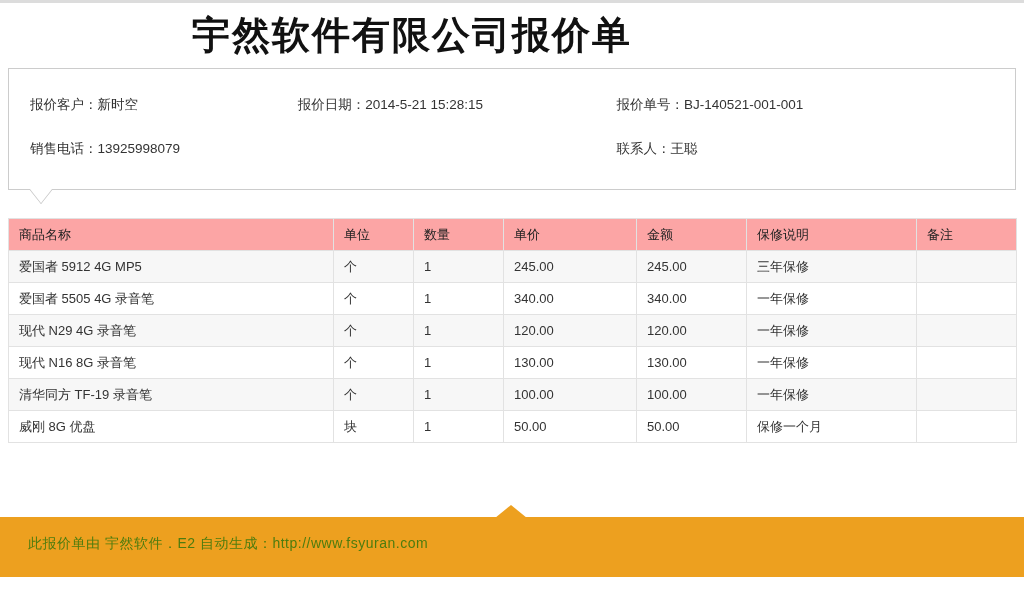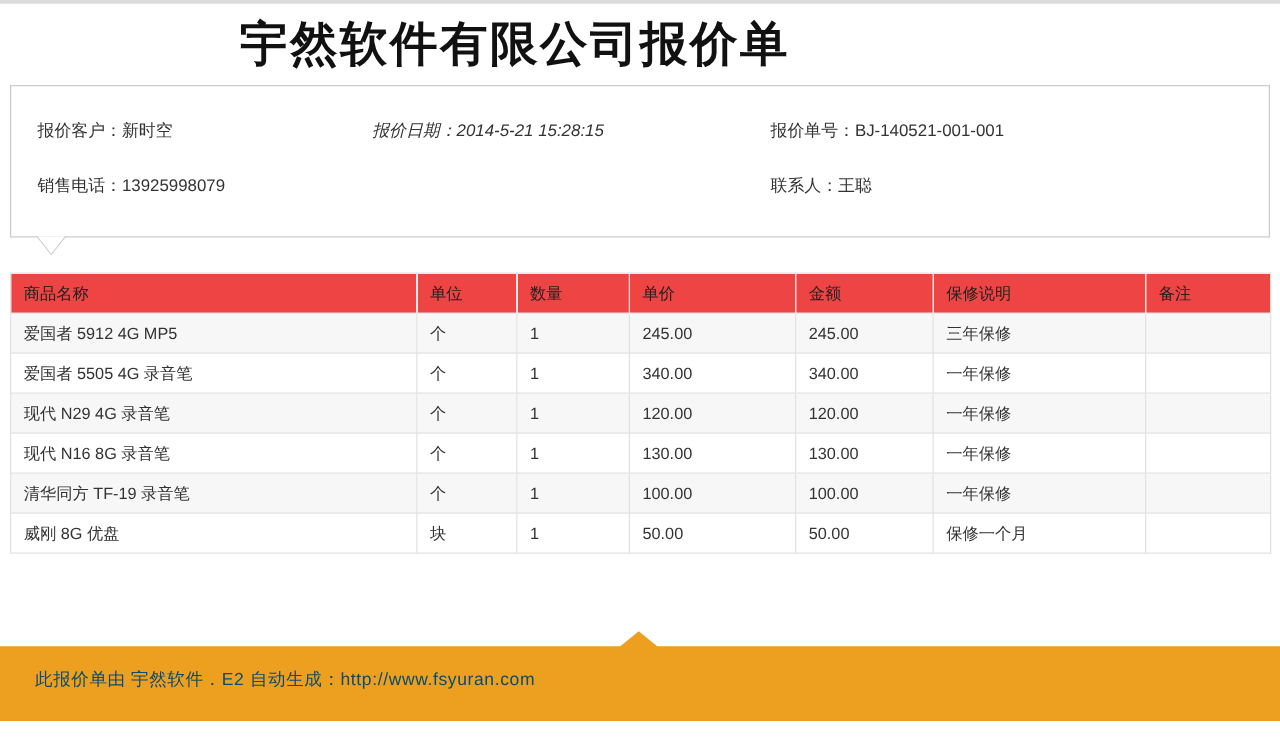--- a/index.html
+++ b/index.html
@@ -93,7 +93,7 @@
     box-sizing: border-box;
   }
   .c1 { width: 290px; padding-left: 22px; }
-  .c2 { width: 275px; font-style: italic; }
+  .c2 { width: 275px; }
   .c3 { width: 400px; margin-left: 44px; }
   .spacer-row { height: 6px; }
 

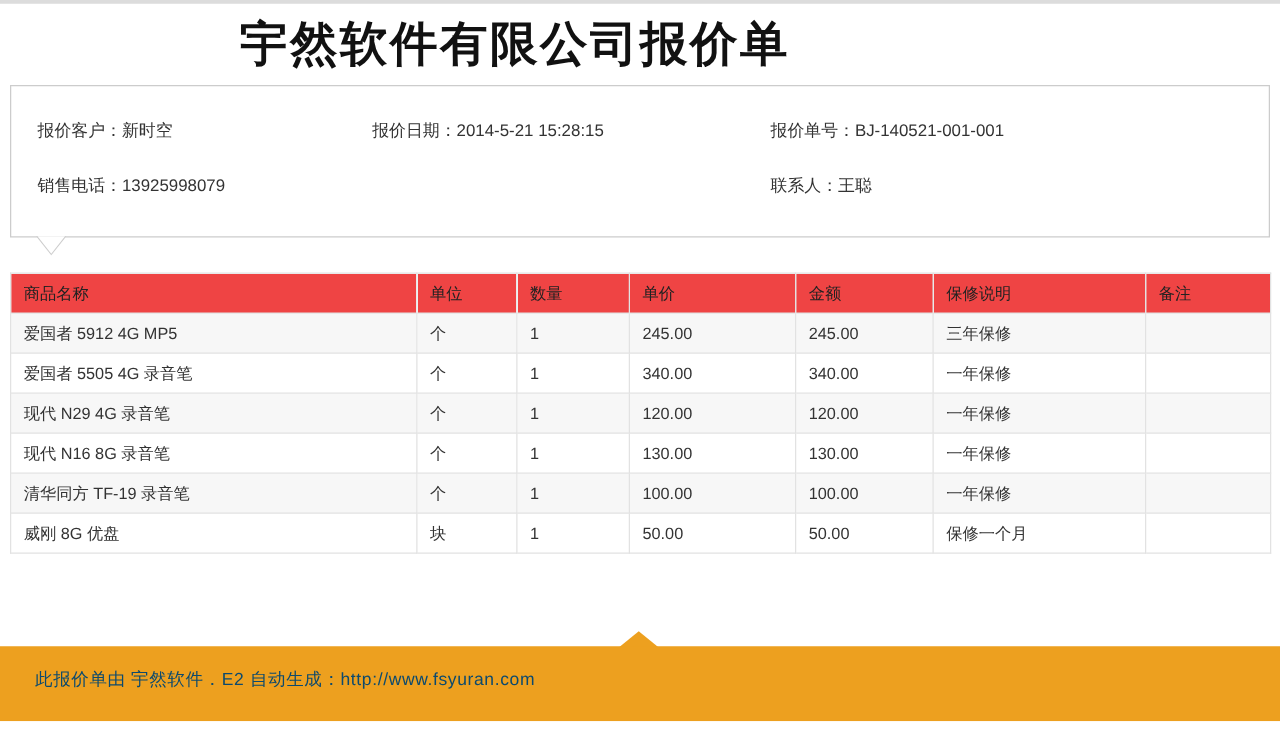--- a/index.html
+++ b/index.html
@@ -119,7 +119,7 @@
     white-space: nowrap;
   }
   .items-table thead th {
-    background: #ef4444;
+    background: #fca5a5;
     color: #222222;
   }
   .items-table tbody tr:nth-child(odd) td {

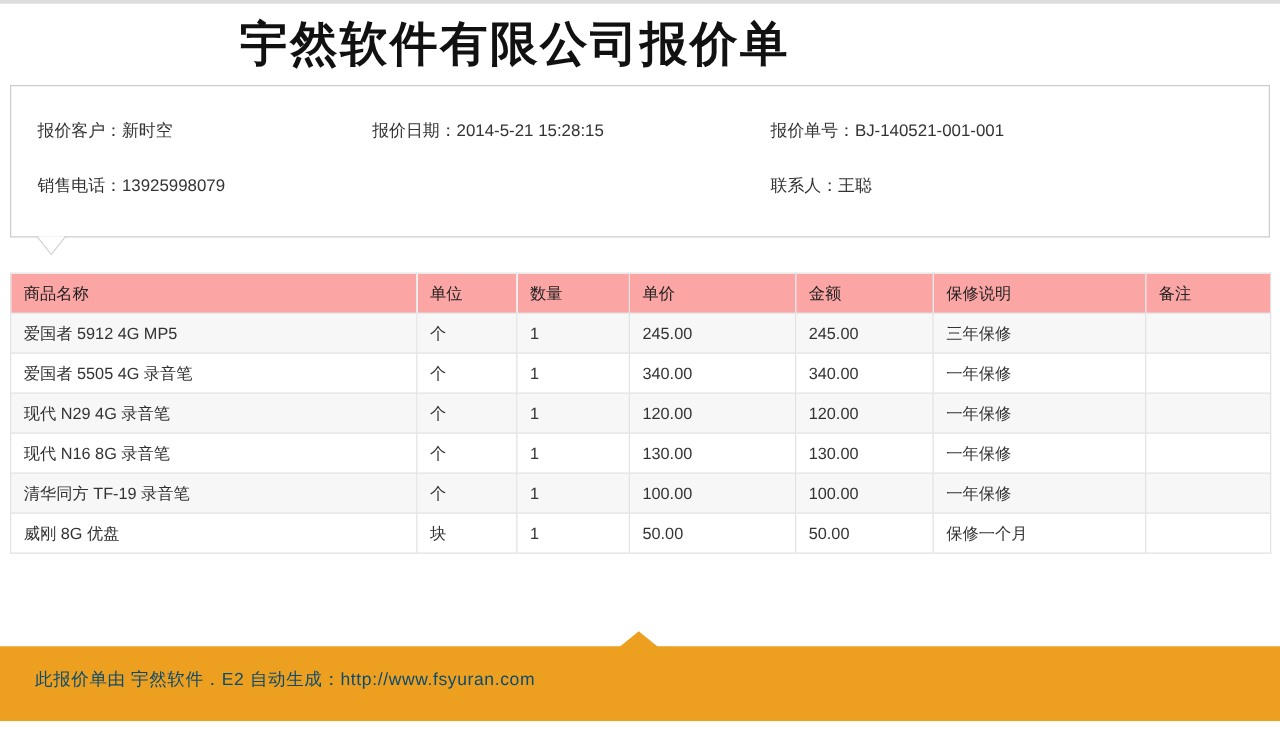--- a/index.html
+++ b/index.html
@@ -160,7 +160,7 @@
     left: 28px;
     top: 535px;
     font-size: 14px;
-    color: #0c4a6e;
+    color: #4d7c0f;
     letter-spacing: 0.5px;
   }
   .bottom-space {

